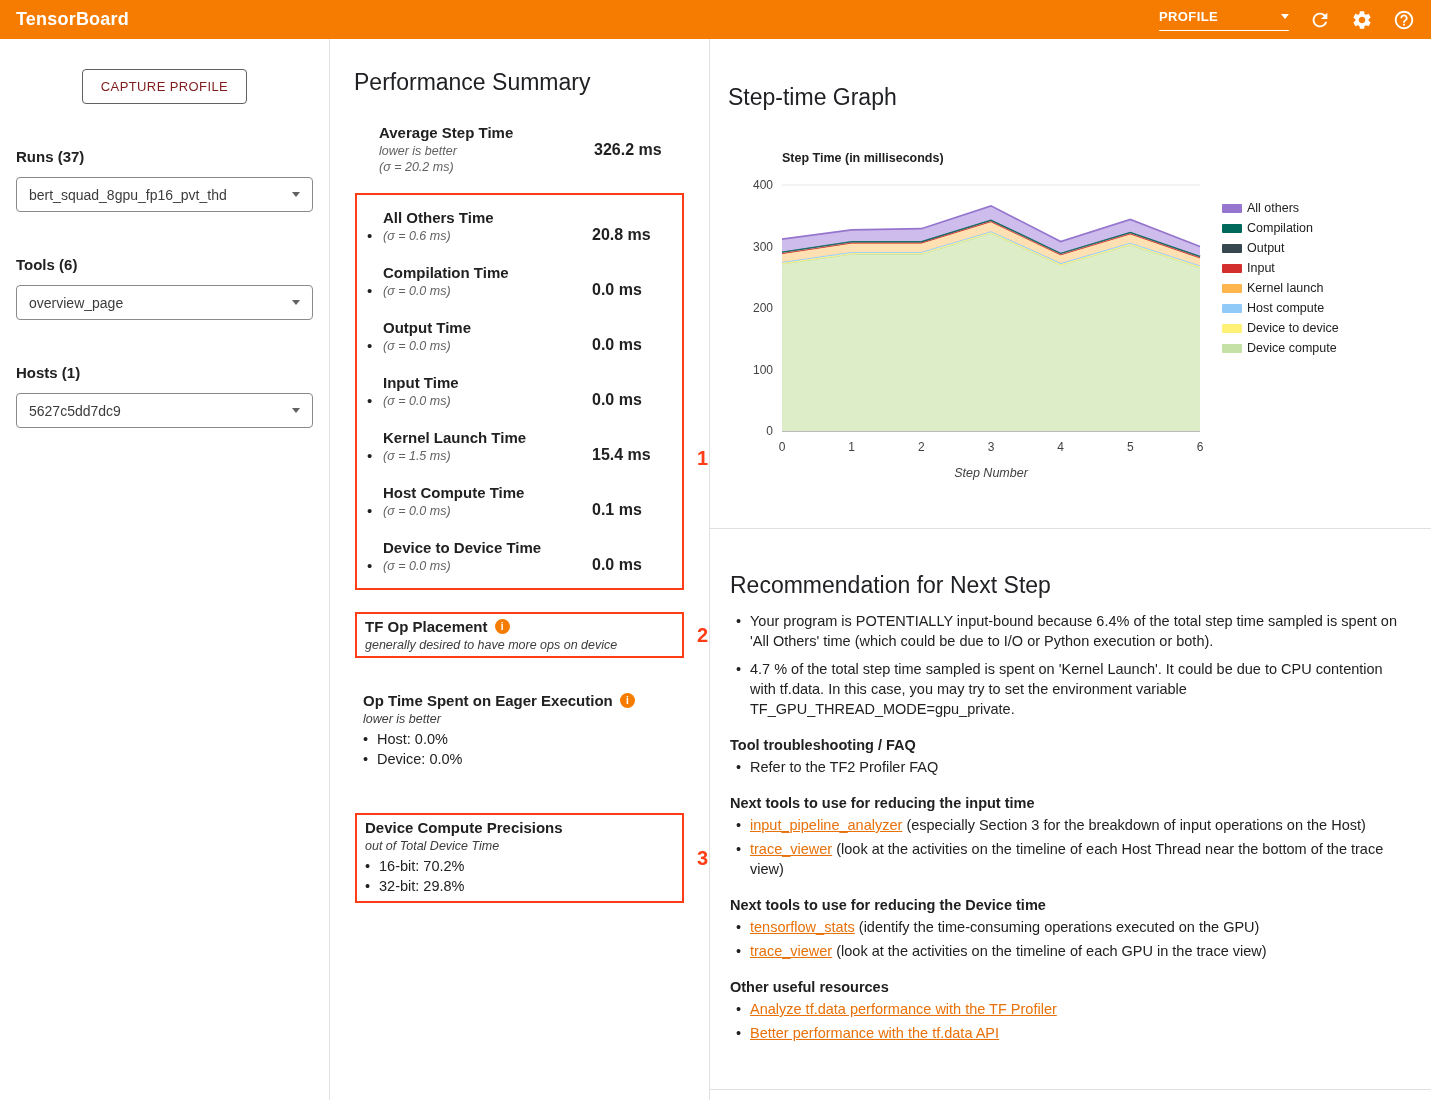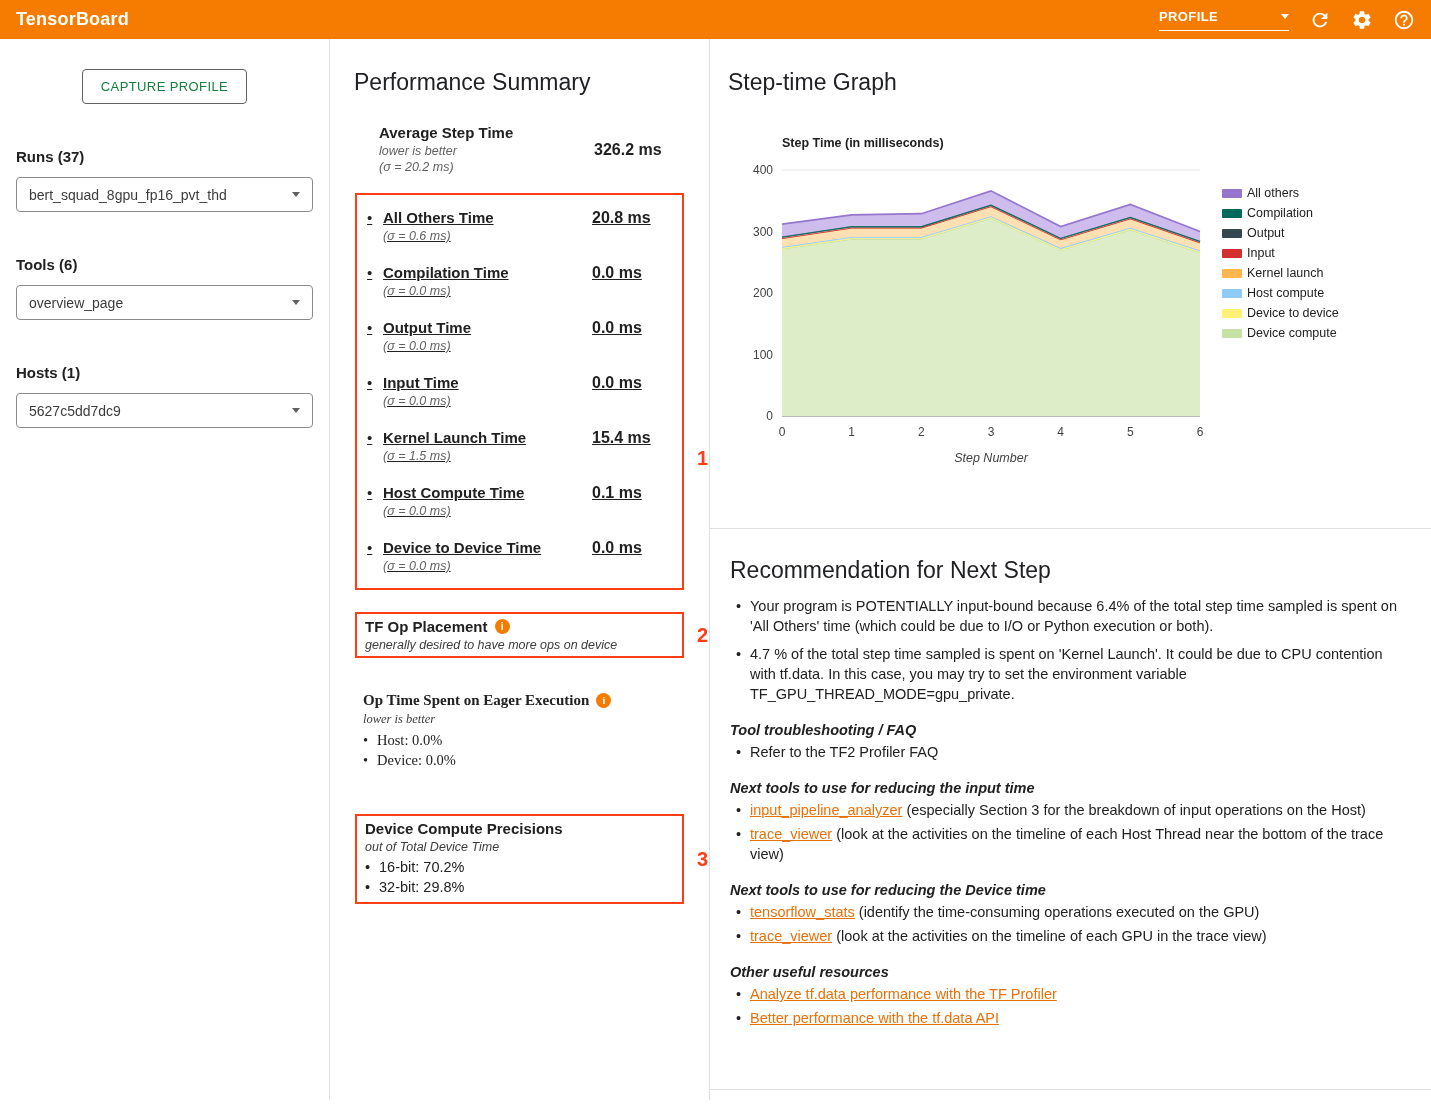--- a/index.html
+++ b/index.html
@@ -29,7 +29,7 @@
   
   .capture-btn { display: block; margin: 0 auto; background: #fff; border: 1px solid #616161;
     border-radius: 4px; padding: 9px 18px; font-family: inherit; font-size: 13px;
-    font-weight: 500; letter-spacing: .4px; color: #15803d; cursor: pointer; }
+    font-weight: 500; letter-spacing: .4px; color: #7f1d1d; cursor: pointer; }
   .field-label { font-size: 15px; font-weight: 700; margin: 44px 16px 12px 16px; }
   .select-box { margin: 0 16px; height: 35px; border: 1px solid #8a8a8a; border-radius: 4px;
     display: flex; align-items: center; justify-content: space-between; padding: 0 12px;

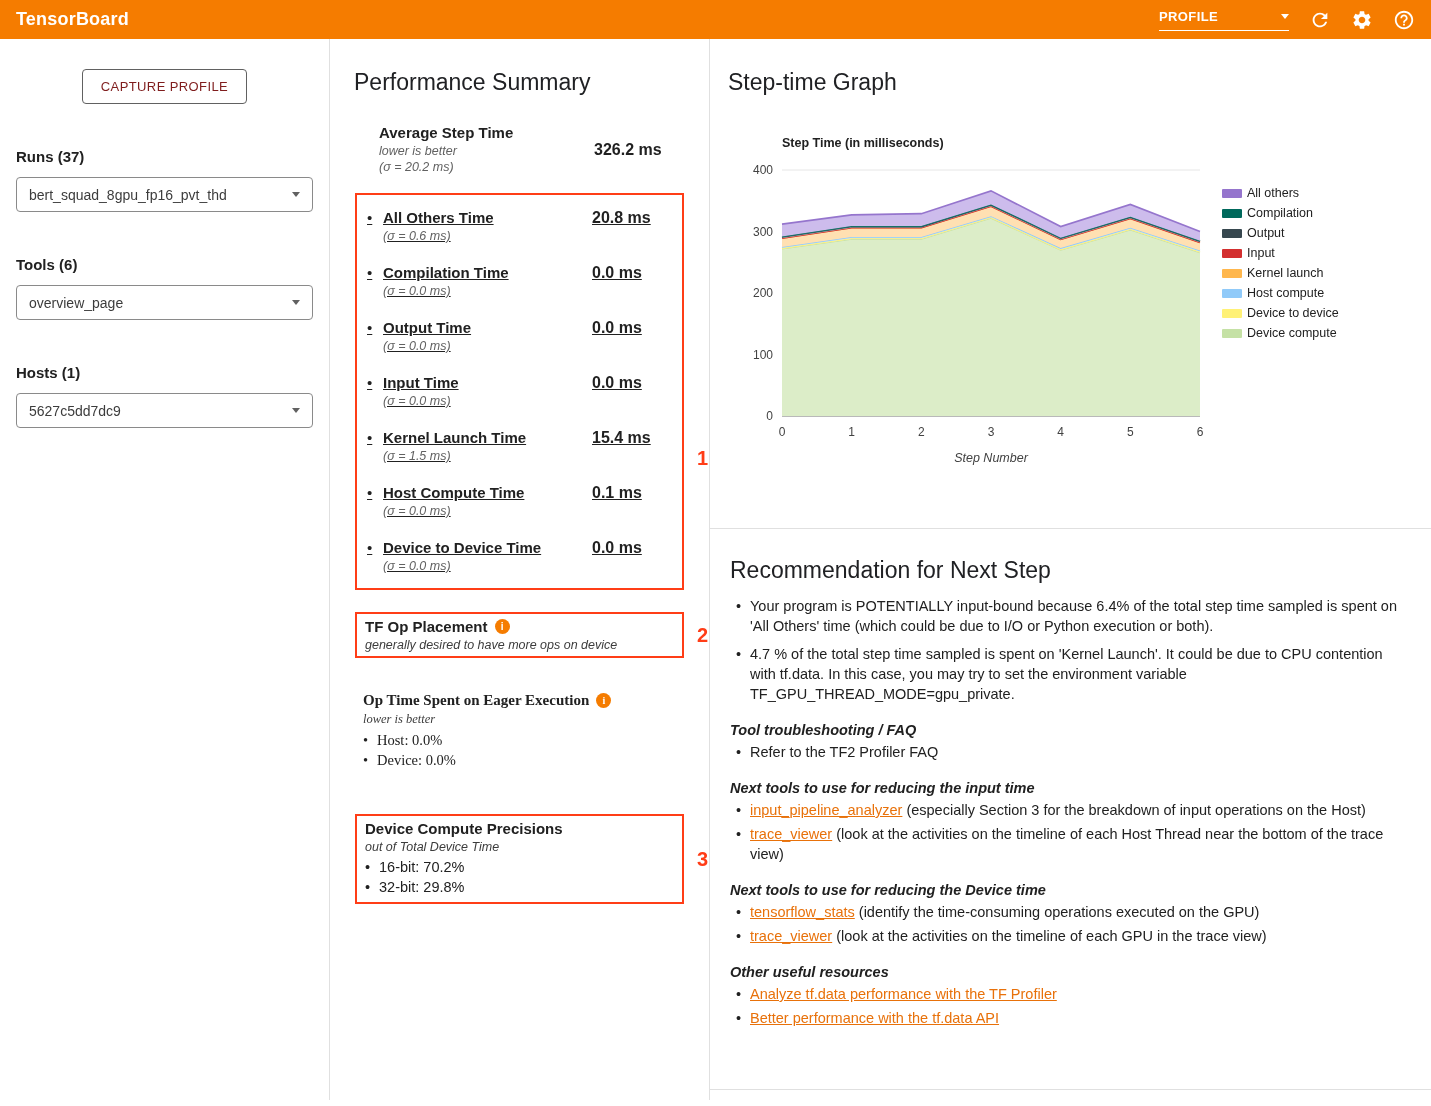--- a/index.html
+++ b/index.html
@@ -39,7 +39,7 @@
     border-right: 4px solid transparent; border-top: 5px solid #616161; }
 
   
-  h1.section-h { font-size: 23px; font-weight: 400; color: #202124; }
+  h1.section-h { font-size: 23px; font-weight: 400; color: #202124; margin-top: 15px; }
   .mid-col h1.section-h { margin: 30px 0 0 24px; }
   .avg-row { display: flex; align-items: center; margin: 24px 25px 0 25px; padding: 4px 10px 4px 24px; }
   .metric-text { flex: 1; }

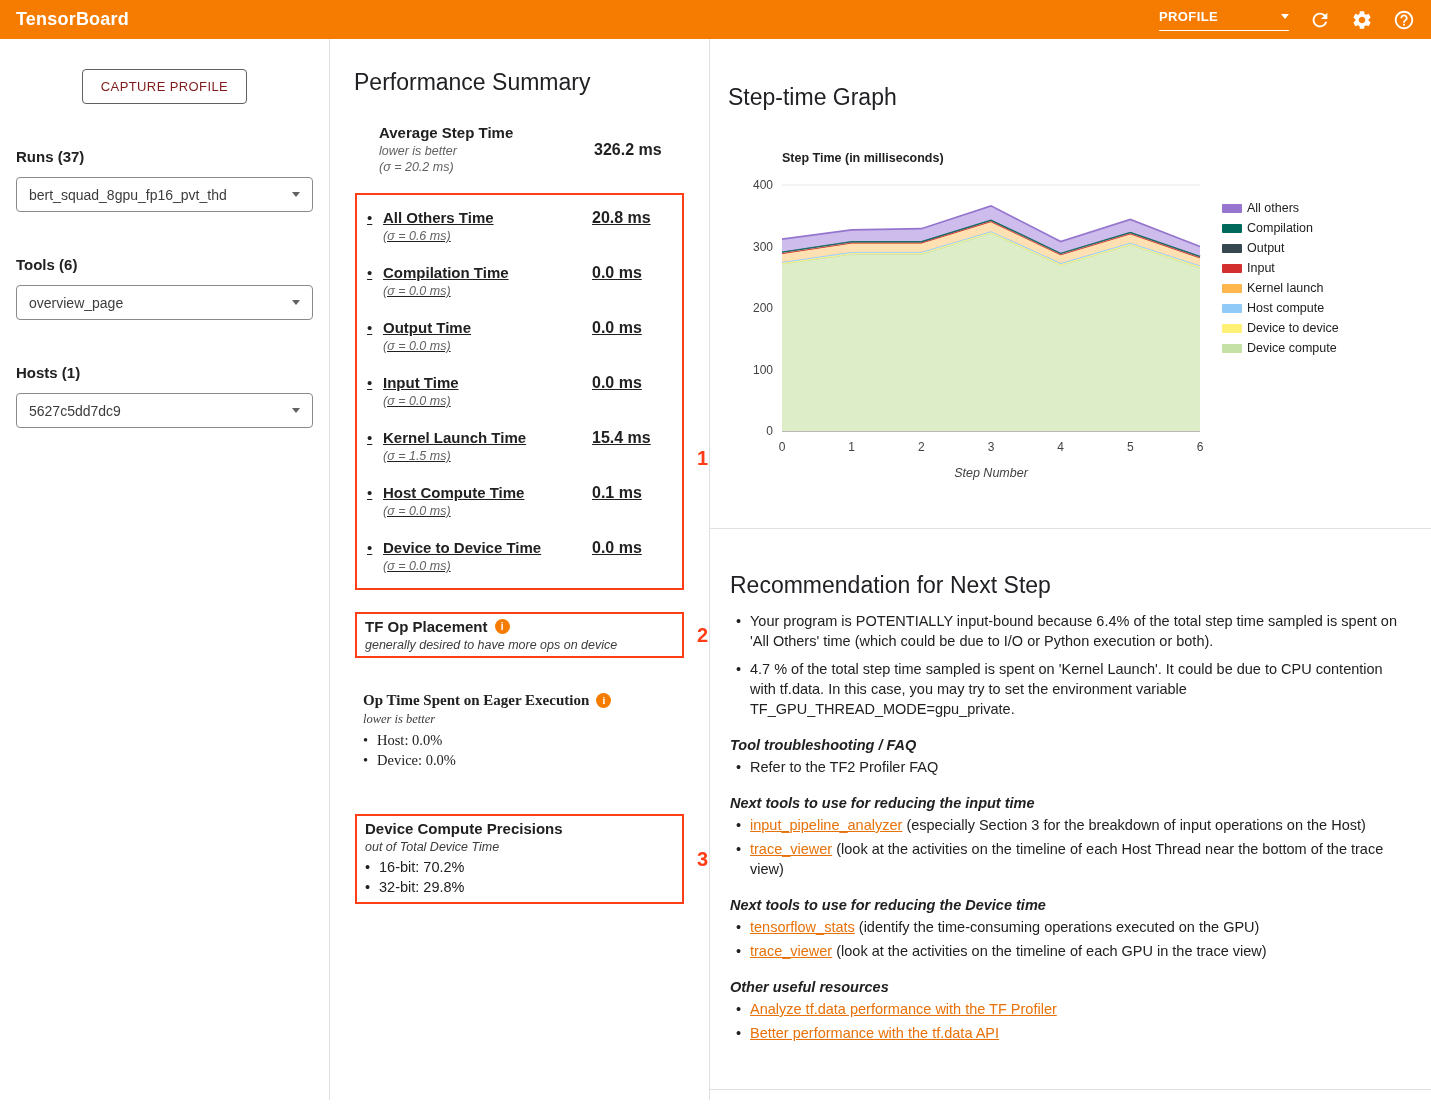--- a/index.html
+++ b/index.html
@@ -48,7 +48,7 @@
   .metric-value { width: 80px; font-size: 16px; font-weight: 700; }
   .red-box { position: relative; border: 2px solid #ff3d17; margin: 14px 25px 0 25px;
     padding: 4px 8px; }
-  .metric-row { display: flex; align-items: flex-start; padding: 10px 2px; text-decoration: underline; }
+  .metric-row { display: flex; align-items: flex-end; padding: 10px 2px; }
   .bullet { width: 16px; font-size: 15px; color: #212121; }
   .bullet::before { content: "•"; }
   .annot { position: absolute; right: -26px; color: #ff3d17; font-size: 20px; font-weight: 700; }

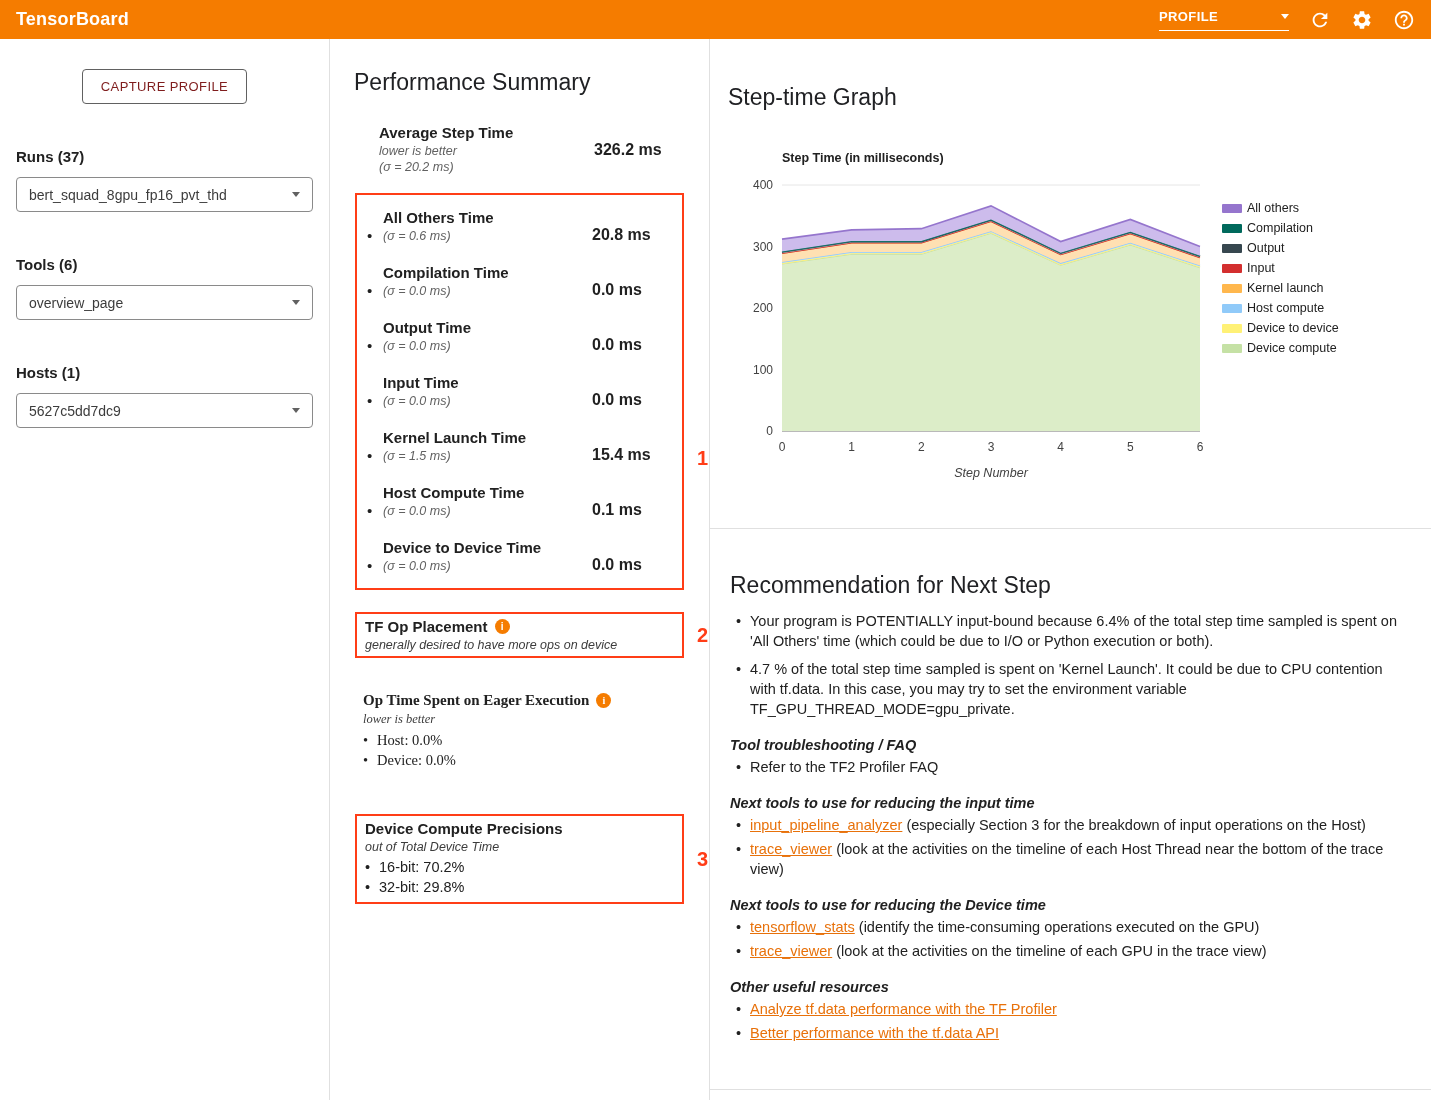--- a/index.html
+++ b/index.html
@@ -54,7 +54,7 @@
   .annot { position: absolute; right: -26px; color: #ff3d17; font-size: 20px; font-weight: 700; }
   .annot-mid { top: 50%; transform: translateY(-50%); }
   .annot-low { top: 64%; }
-  .block { margin: 30px 25px 16px 25px; padding: 4px 8px; font-family: Liberation Serif, serif; }
+  .block { margin: 30px 25px 16px 25px; padding: 4px 8px; }
   .red-box.infoblock { margin-top: 22px; }
   .block-title-row { display: flex; align-items: center; gap: 7px; }
   .block-title { font-size: 15px; font-weight: 700; }

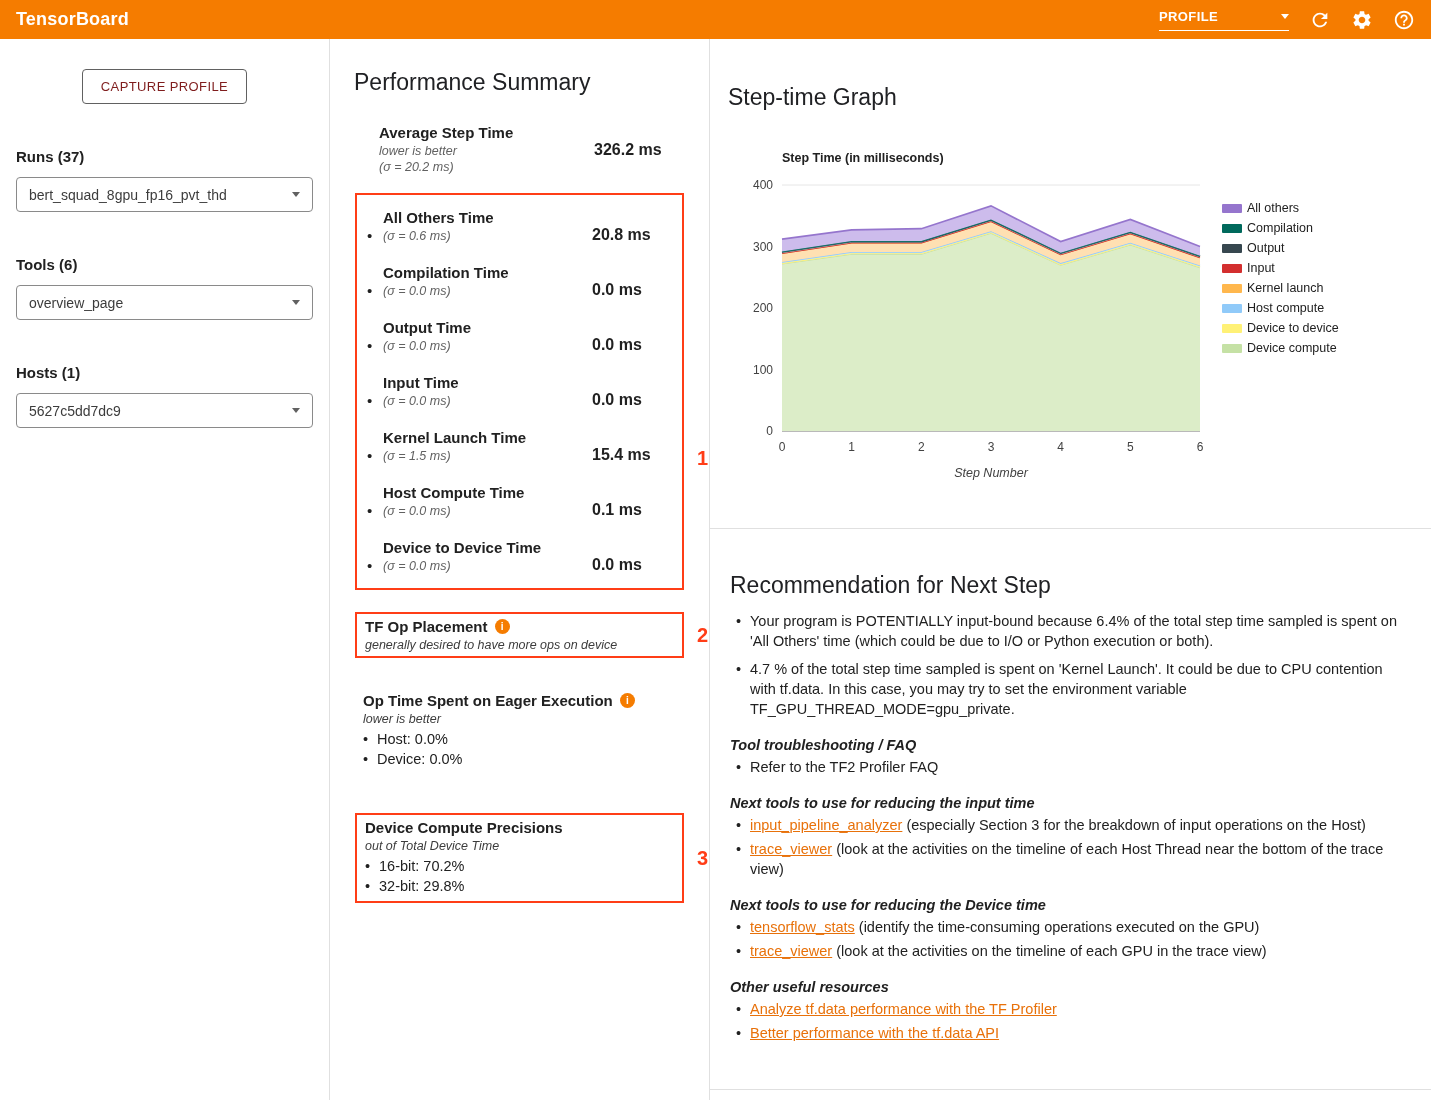--- a/index.html
+++ b/index.html
@@ -89,7 +89,7 @@
   .reco-bullets li, .reco-list li { font-size: 14.5px; line-height: 1.38; padding-left: 20px;
     position: relative; margin-top: 8px; max-width: 680px; }
   .reco-bullets li::before, .reco-list li::before { content: "•"; position: absolute; left: 6px; }
-  .reco-subhead { font-size: 14.5px; font-weight: 700; margin-top: 18px; font-style: italic; }
+  .reco-subhead { font-size: 14.5px; font-weight: 700; margin-top: 18px; }
   .reco-list { margin-top: 2px; }
   .reco-list li { margin-top: 4px; }
   a.reco-link { color: #e8710a; text-decoration: underline; cursor: pointer; }

